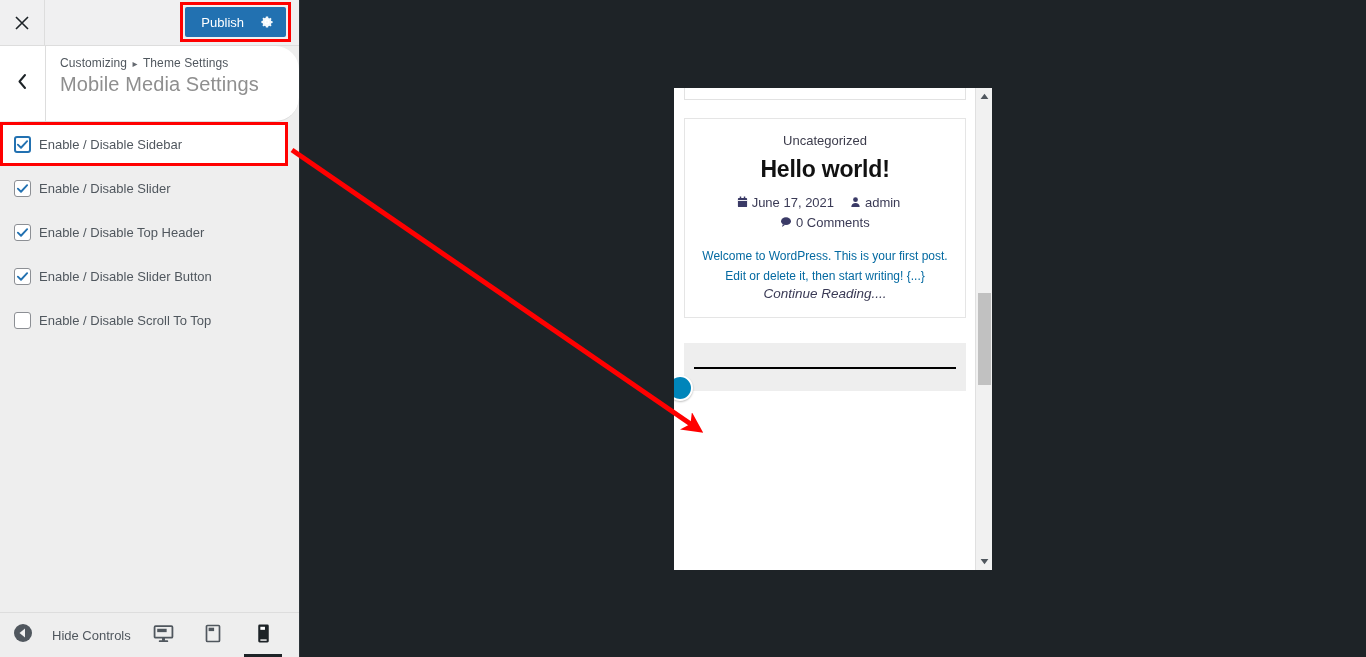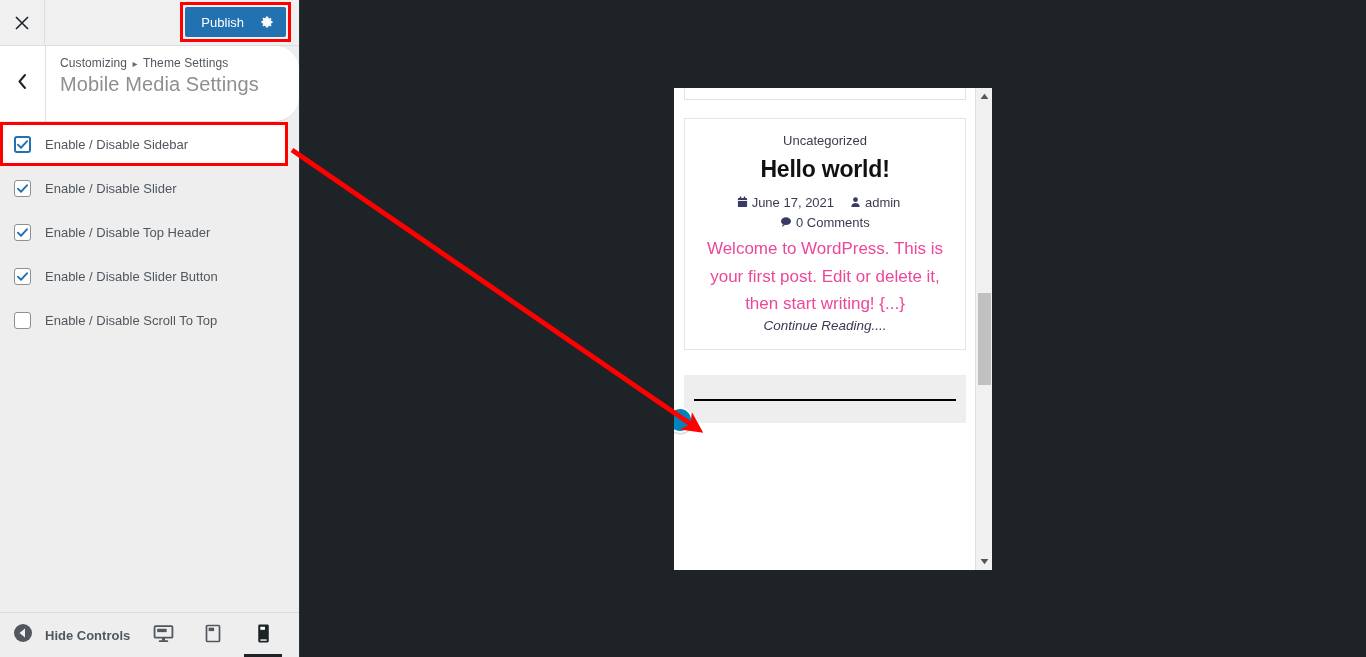--- a/index.html
+++ b/index.html
@@ -93,7 +93,7 @@
   .controls { padding: 0; position: relative; }
   .control-row {
     display: flex; align-items: center;
-    gap: 14px;
+    gap: 8px;
     padding: 10px 14px;
     height: 44px;
     cursor: pointer;

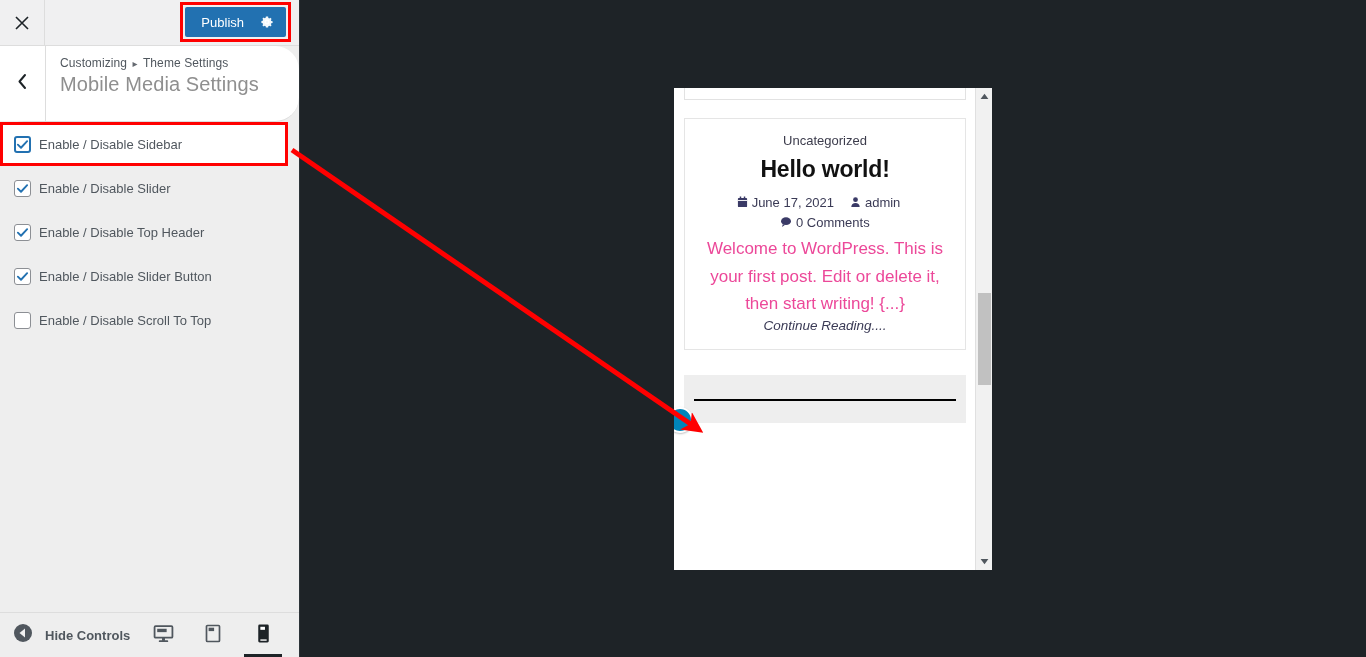--- a/index.html
+++ b/index.html
@@ -206,9 +206,9 @@
   .post-meta .mi { display: inline; white-space: nowrap; }
   .post-meta .gap { display: inline-block; width: 9px; }
   .post-excerpt {
-    font-size: 17px; color: #ec4899;
+    font-size: 12px; color: #0369a1;
     line-height: 1.62;
-    margin-top: 2px;
+    margin-top: 14px;
   }
   .cont-read { font-style: italic; font-size: 13.5px; color: #3a3a55; }
 

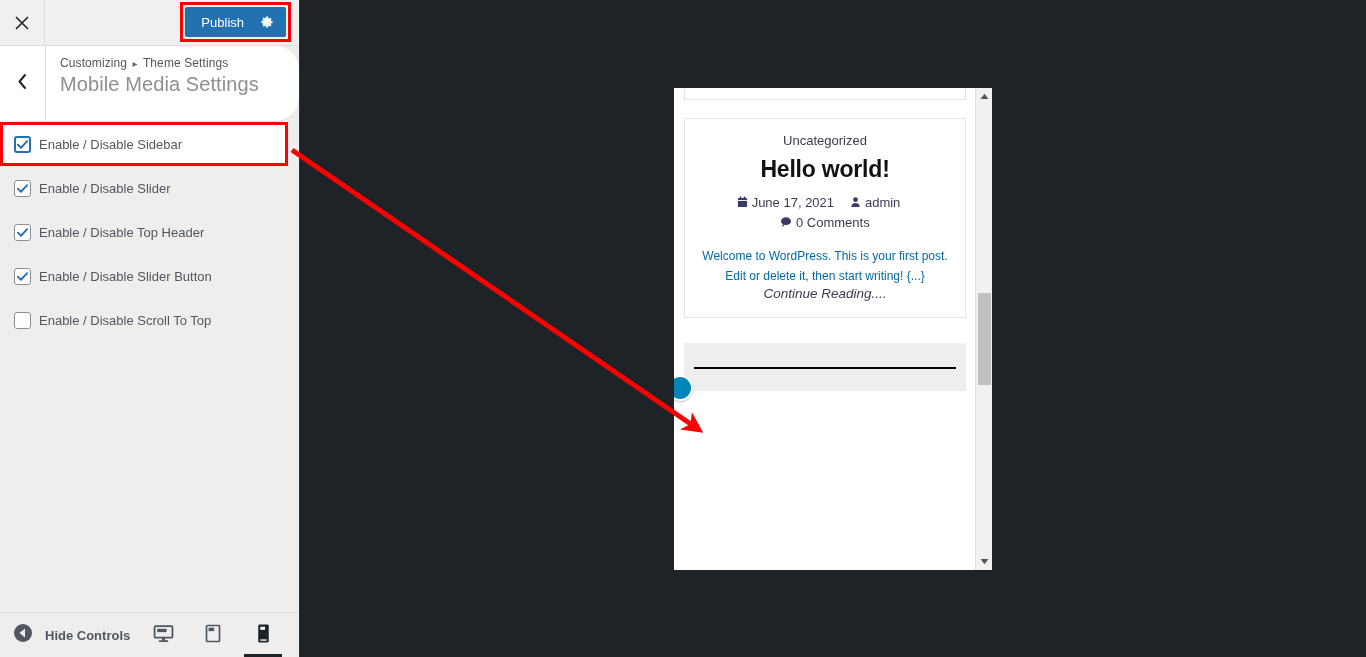--- a/index.html
+++ b/index.html
@@ -132,10 +132,9 @@
     display: flex; align-items: center;
   }
   .hide-controls {
-    display: flex; align-items: center; gap: 12px;
+    display: flex; align-items: center; gap: 19px;
     padding-left: 13px;
     cursor: pointer;
-    font-weight: bold;
   }
   .hide-controls .lbl { font-size: 13px; color: #50575e; }
   .devices {

